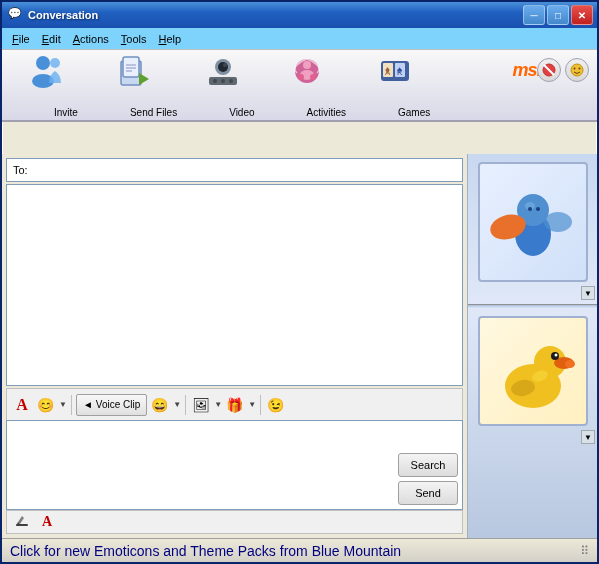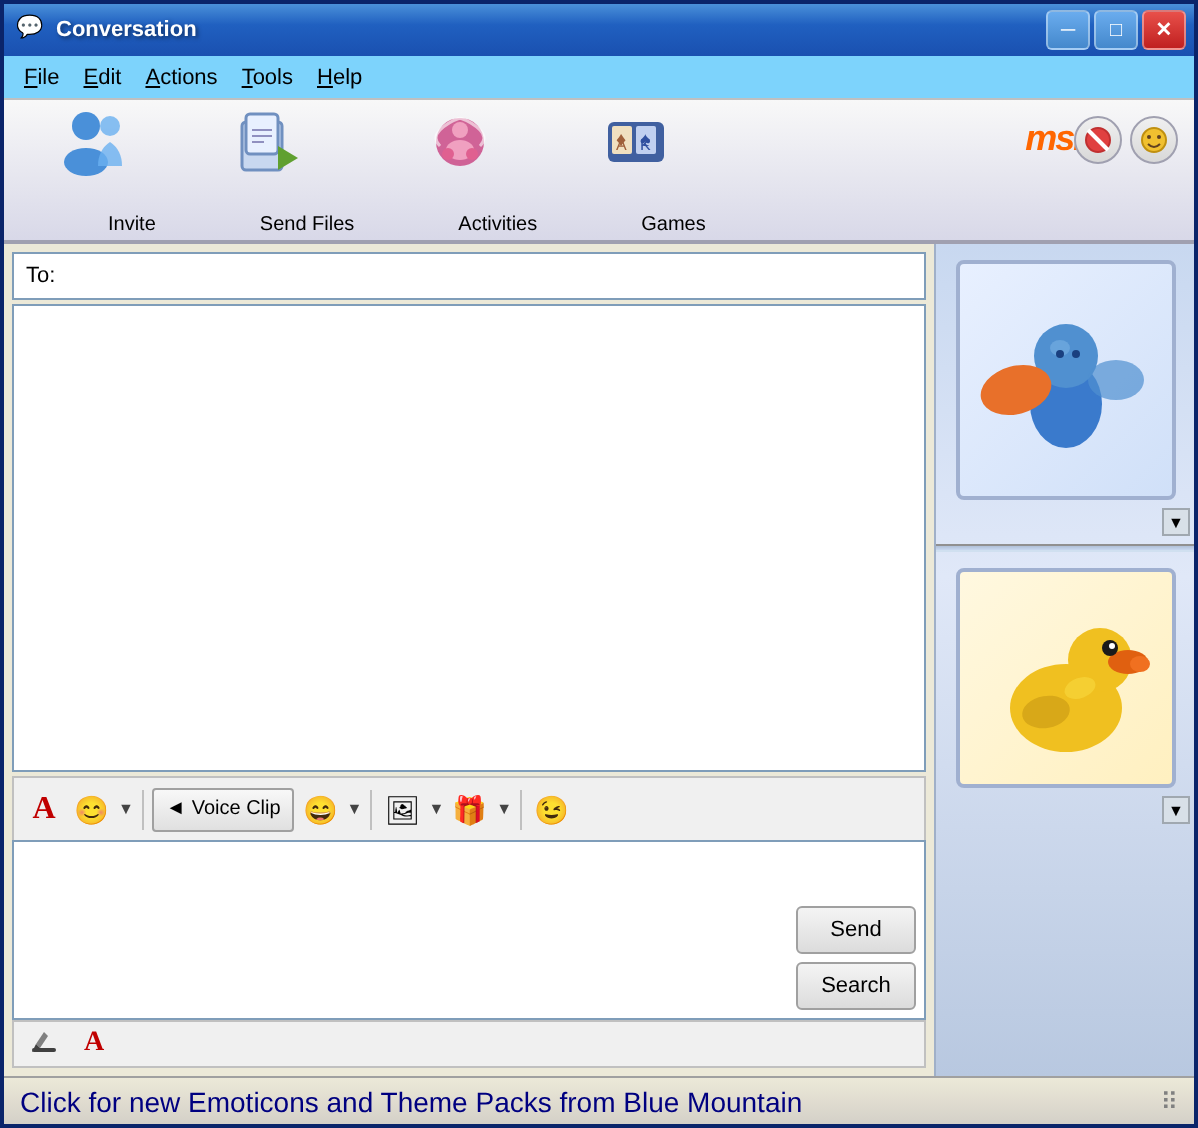--- a/index.html
+++ b/index.html
@@ -412,6 +412,20 @@
         <span class="toolbar-label">Send Files</span>
       </div>
 
+      <div class="toolbar-btn">
+        <div class="toolbar-icon">
+          <svg width="36" height="36" viewBox="0 0 36 36">
+            <circle cx="18" cy="14" r="8" fill="#8090a0"></circle>
+            <circle cx="18" cy="14" r="5" fill="#202830"></circle>
+            <circle cx="20" cy="12" r="2" fill="#404858"></circle>
+            <rect x="4" y="24" width="28" height="8" rx="2" fill="#606870"></rect>
+            <circle cx="10" cy="28" r="2" fill="#404850"></circle>
+            <circle cx="18" cy="28" r="2" fill="#404850"></circle>
+            <circle cx="26" cy="28" r="2" fill="#404850"></circle>
+          </svg>
+        </div>
+        <span class="toolbar-label">Video</span>
+      </div>
 
 
       <div class="toolbar-btn">

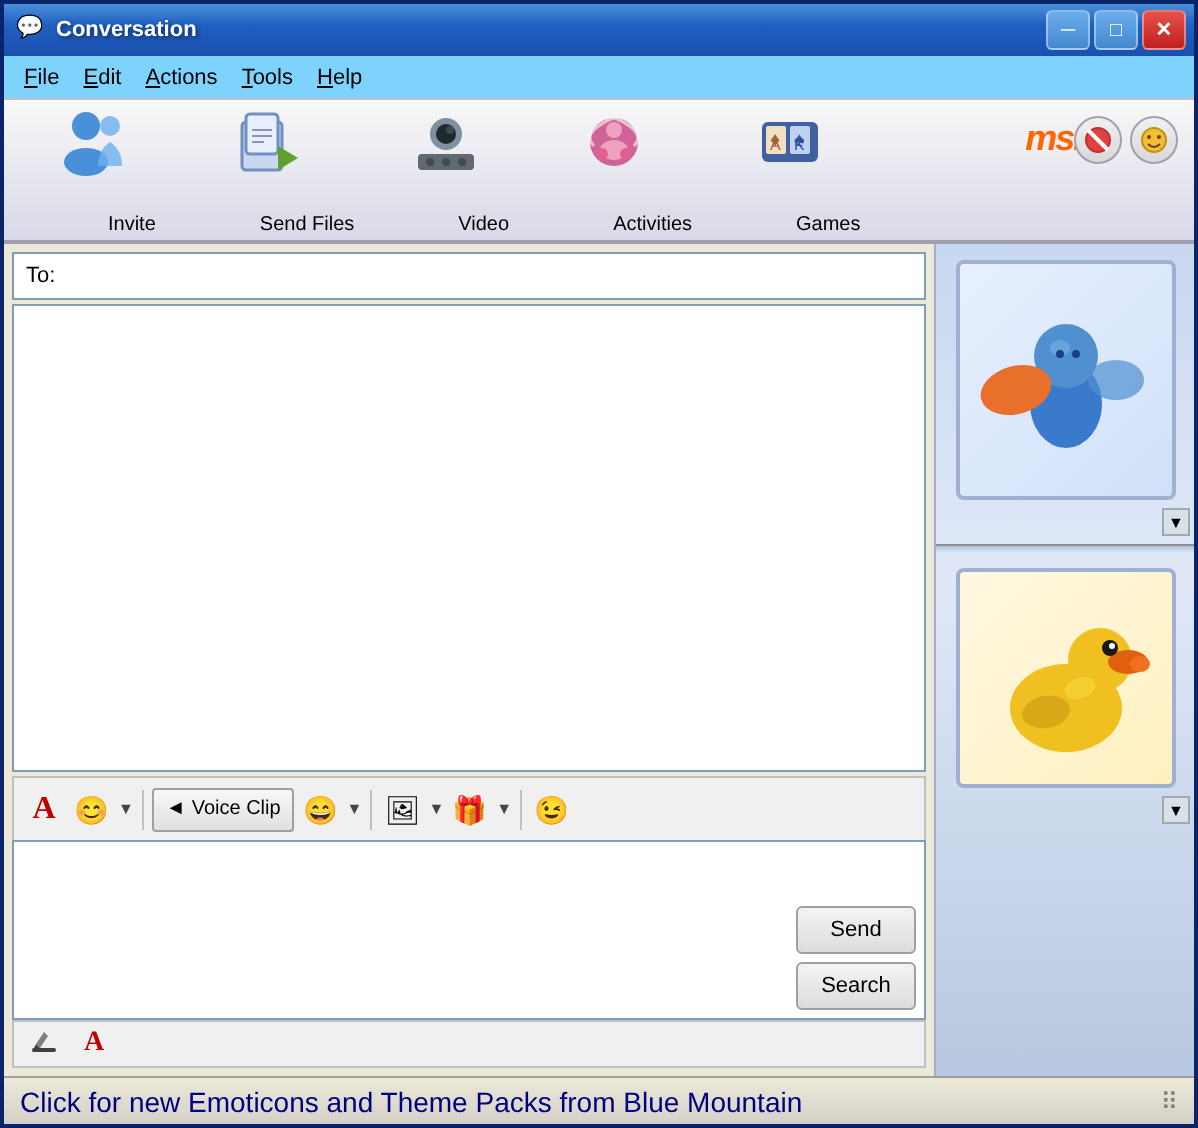--- a/index.html
+++ b/index.html
@@ -165,6 +165,7 @@
       display: flex;
       flex: 1;
       overflow: hidden;
+      margin-top: 32px;
     }
 
     

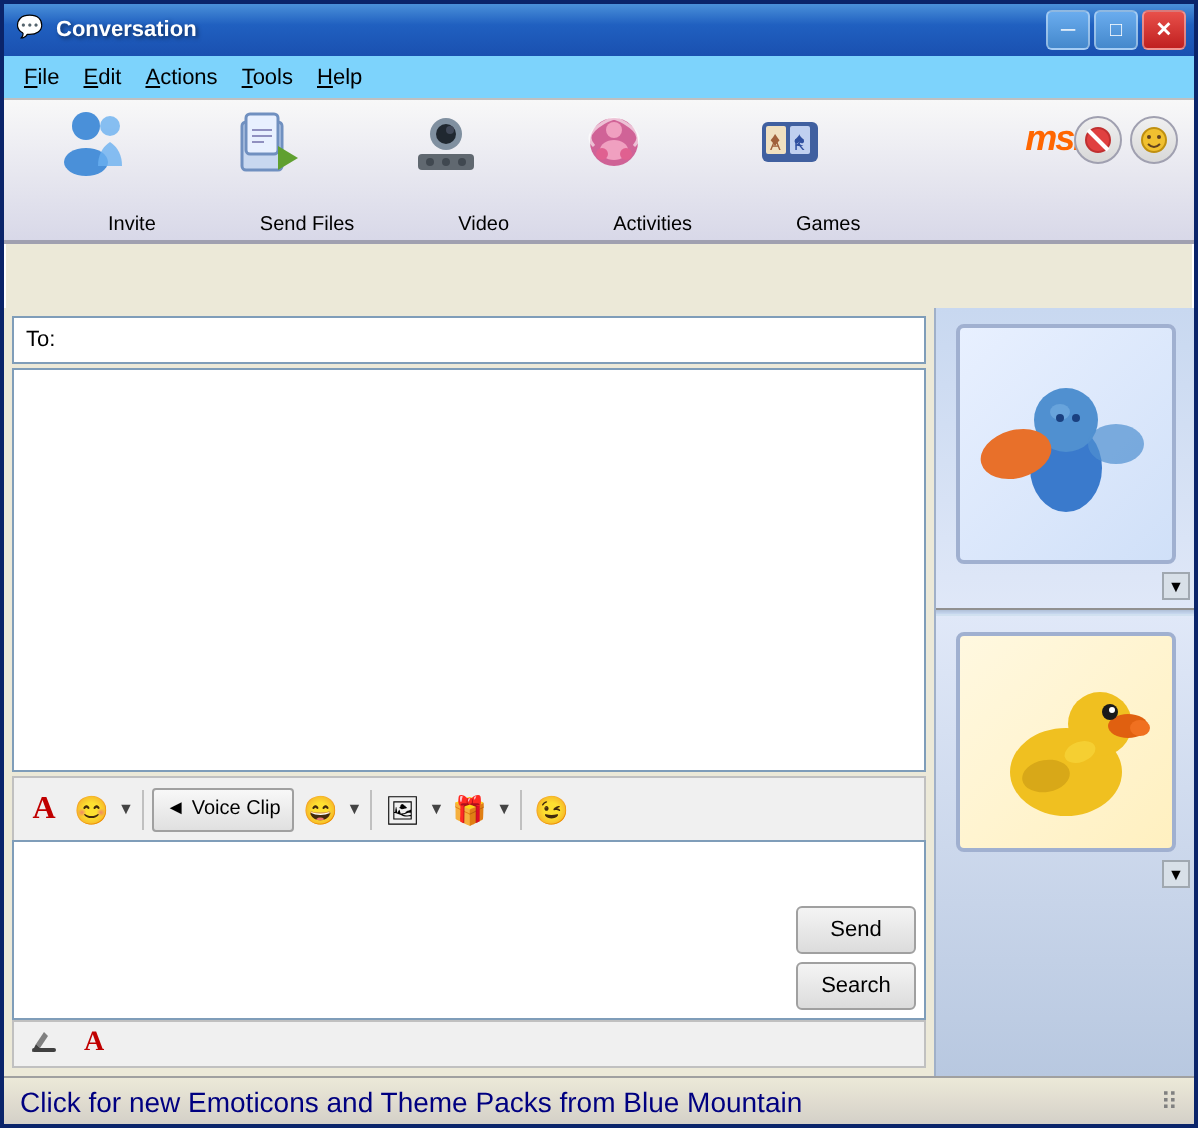--- a/index.html
+++ b/index.html
@@ -528,8 +528,8 @@
         <textarea class="input-textarea" style=""></textarea>
         
         <div class="send-buttons">
+          <button class="send-btn">Search</button>
           <button class="send-btn">Send</button>
-          <button class="send-btn">Search</button>
         </div>
       </div>
 

